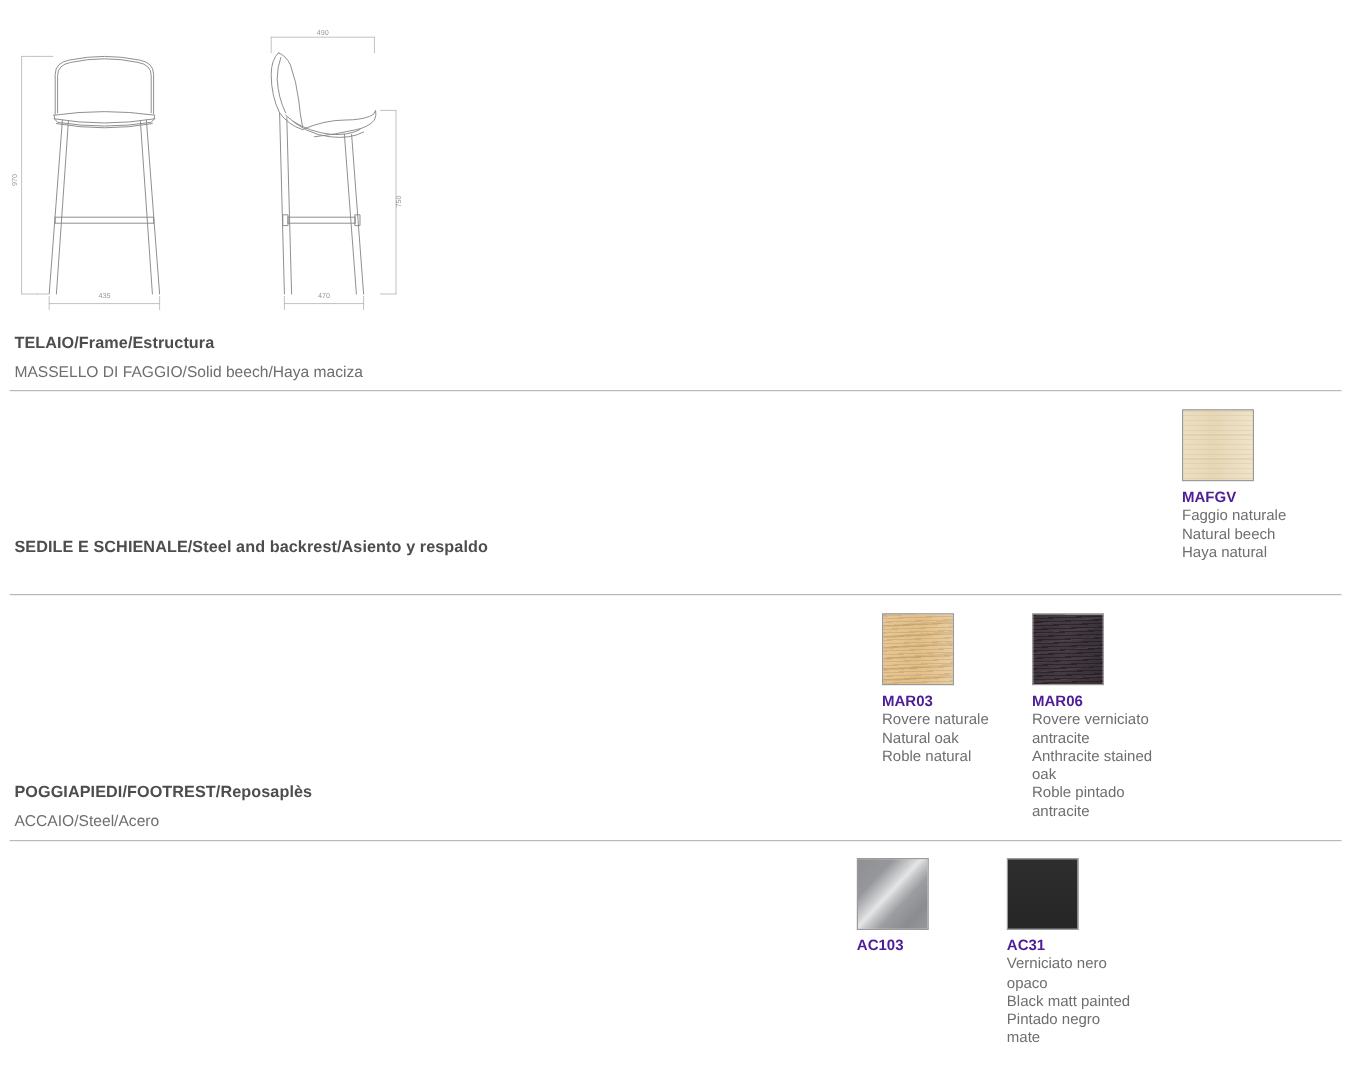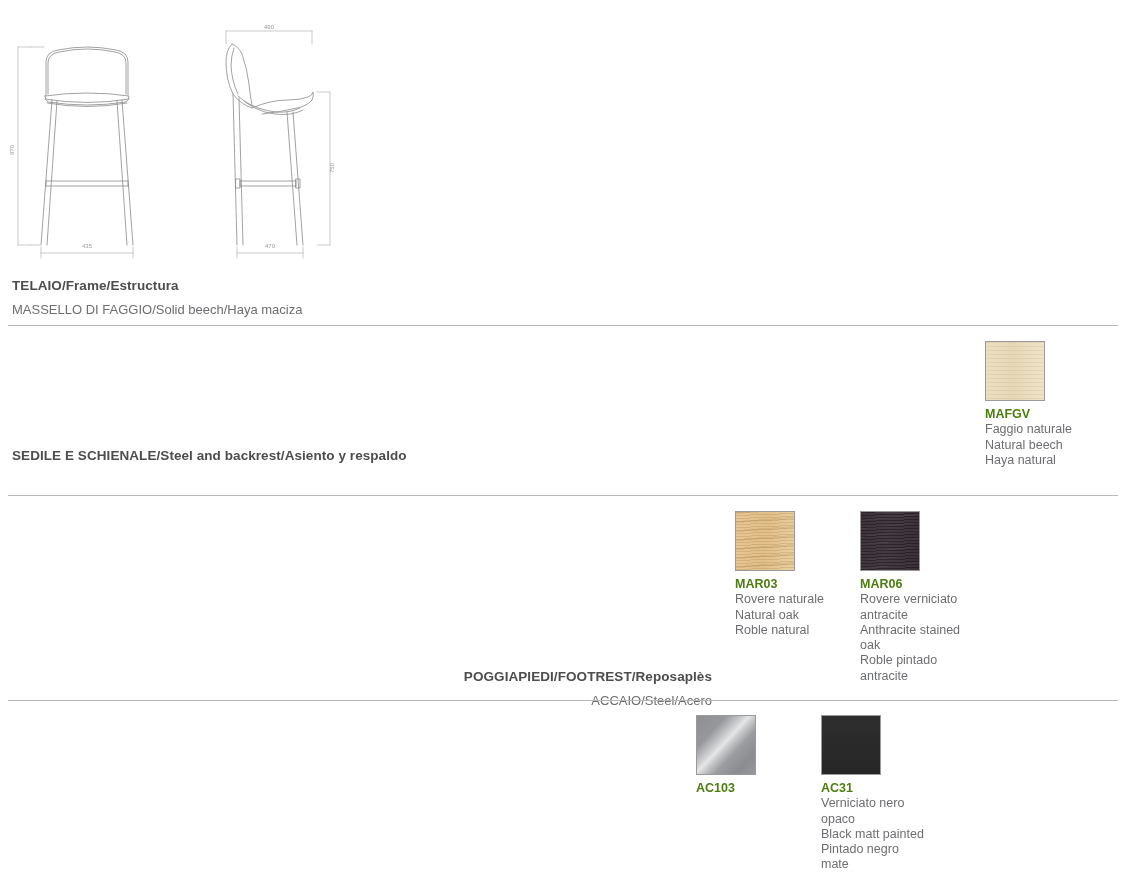--- a/index.html
+++ b/index.html
@@ -79,7 +79,7 @@
   .swatch-code {
     font-size: 12.5px;
     font-weight: bold;
-    color: #4d7c0f;
+    color: #4c1d95;
     margin-top: 6px;
     line-height: 1.15;
     white-space: nowrap;

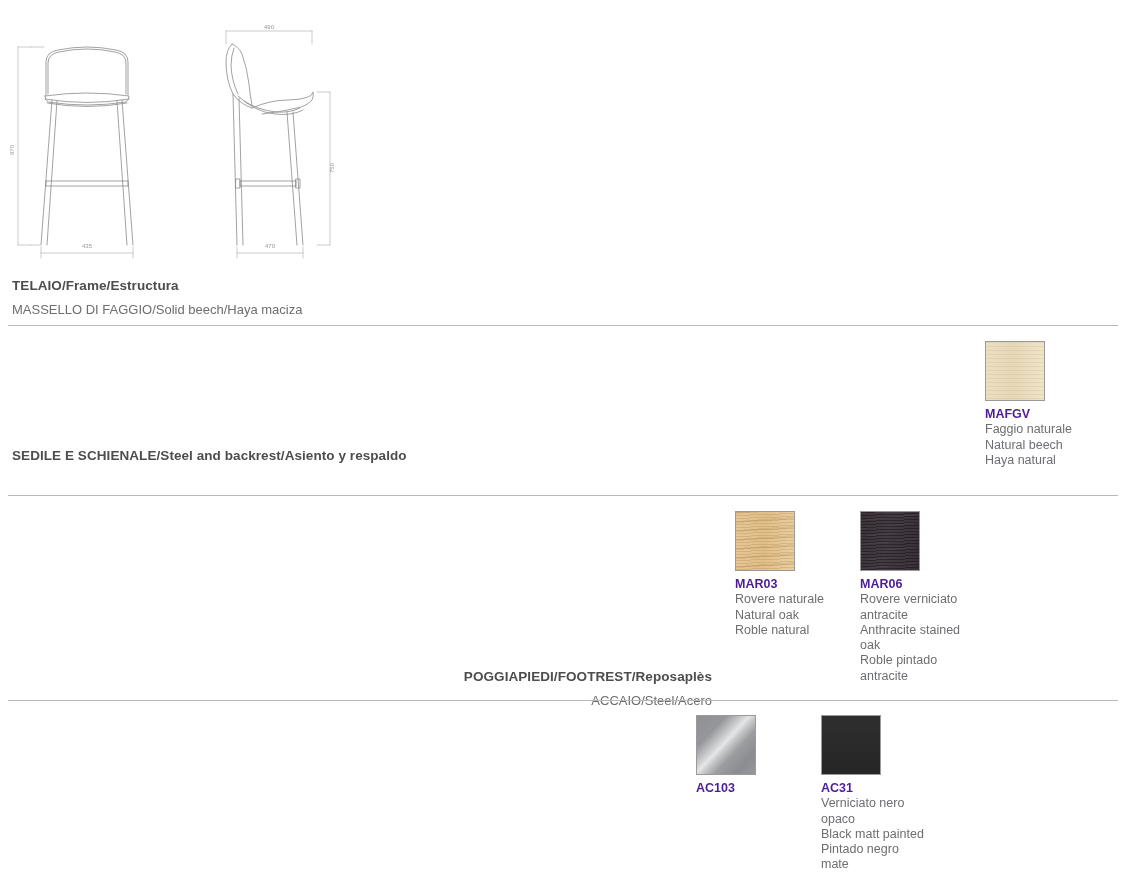--- a/index.html
+++ b/index.html
@@ -276,7 +276,7 @@
 </div>
 
 <div class="section" style="top:652px;">
-  <div class="section-text" style="top:17px;text-align:right;">
+  <div class="section-text" style="top:0;">
     <p class="section-title">POGGIAPIEDI/FOOTREST/Reposaplès</p>
     <p class="section-material">ACCAIO/Steel/Acero</p>
   </div>

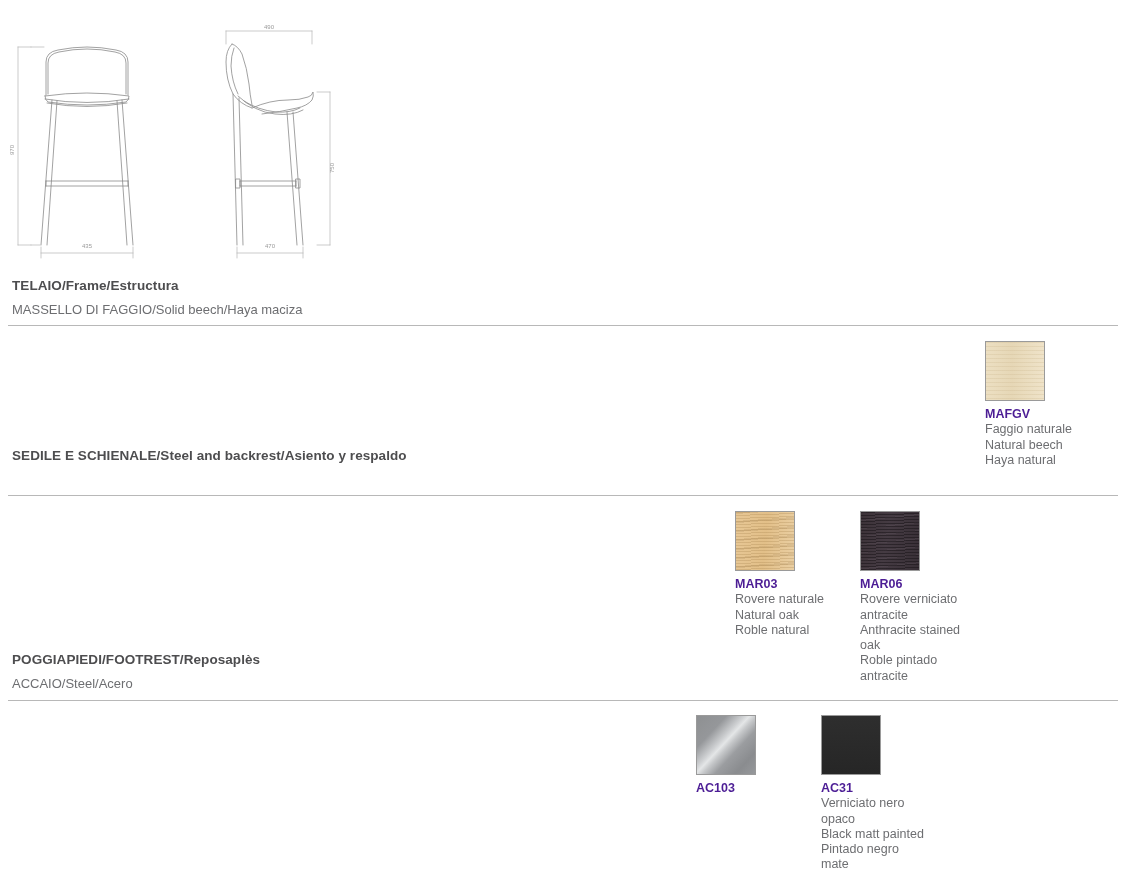--- a/index.html
+++ b/index.html
@@ -283,7 +283,7 @@
 </div>
 <div class="divider" style="top:700px;"></div>
 
-<div class="swatch-row" style="left:696px; top:715px;">
+<div class="swatch-row" style="left:714px; top:715px;">
   <div class="swatch-item">
     <div class="swatch-chip fill-grey-polished"></div>
     <div class="swatch-code">AC103</div>

